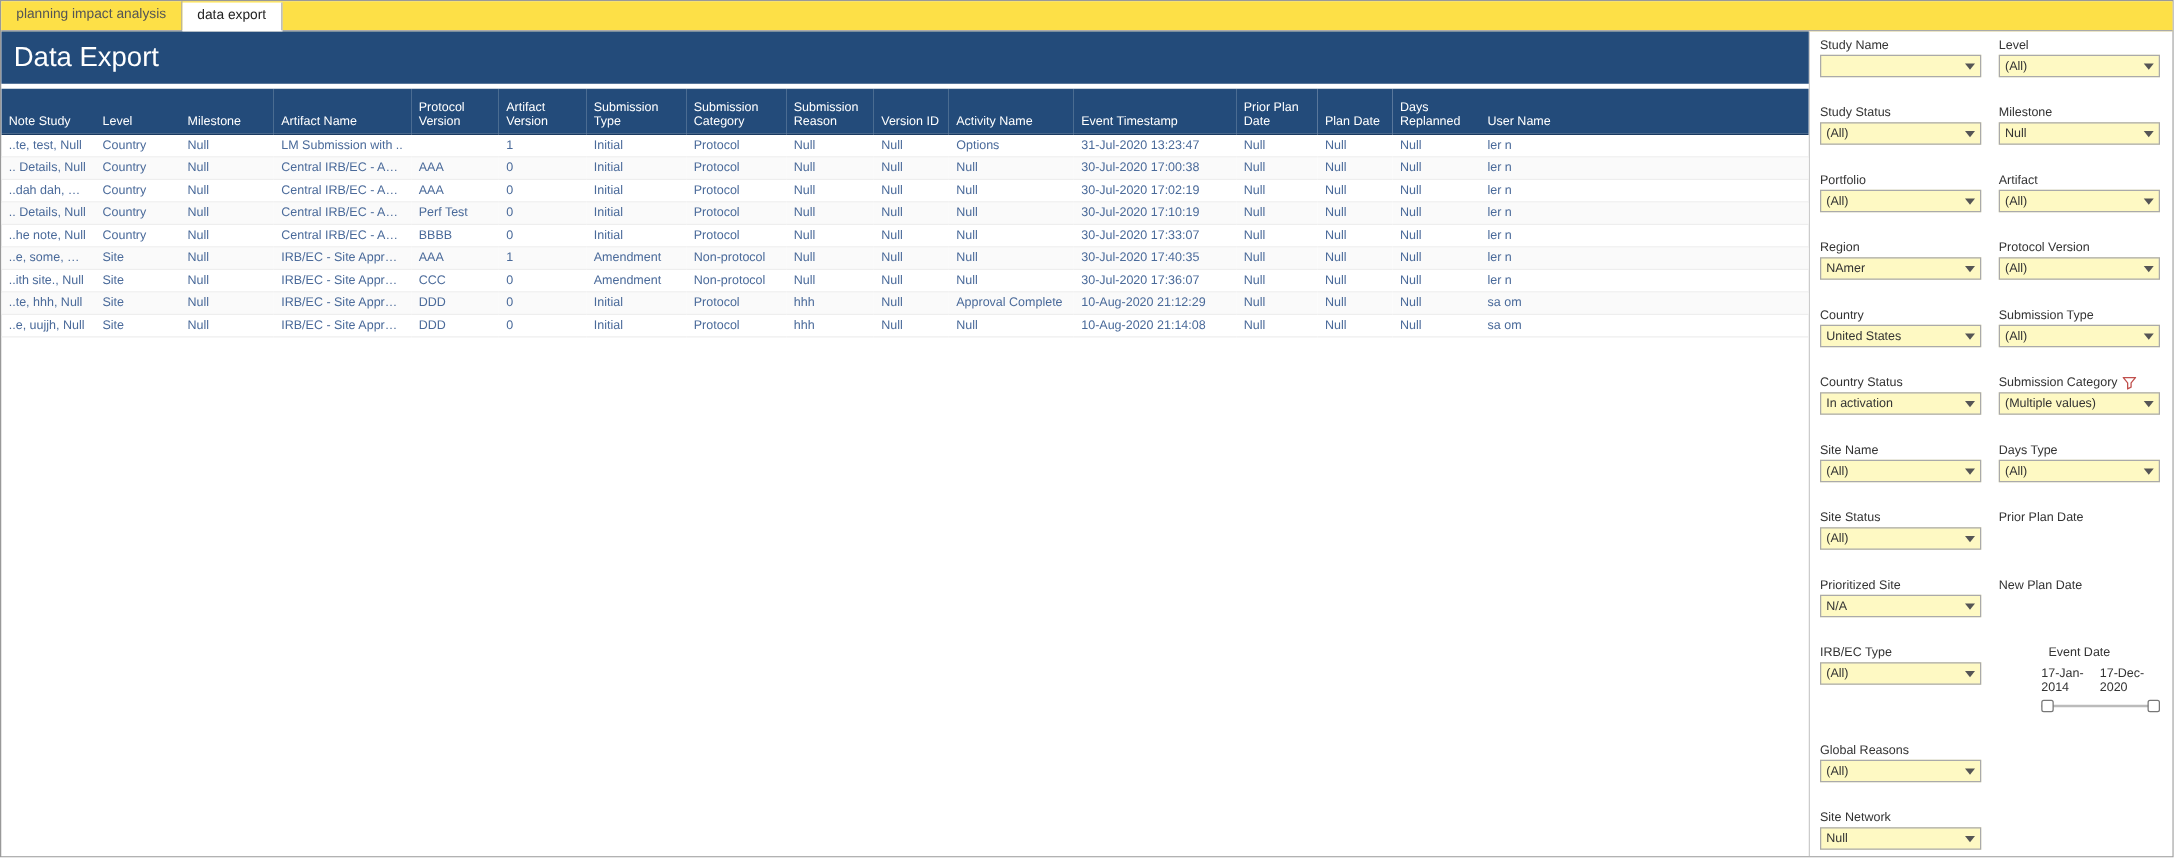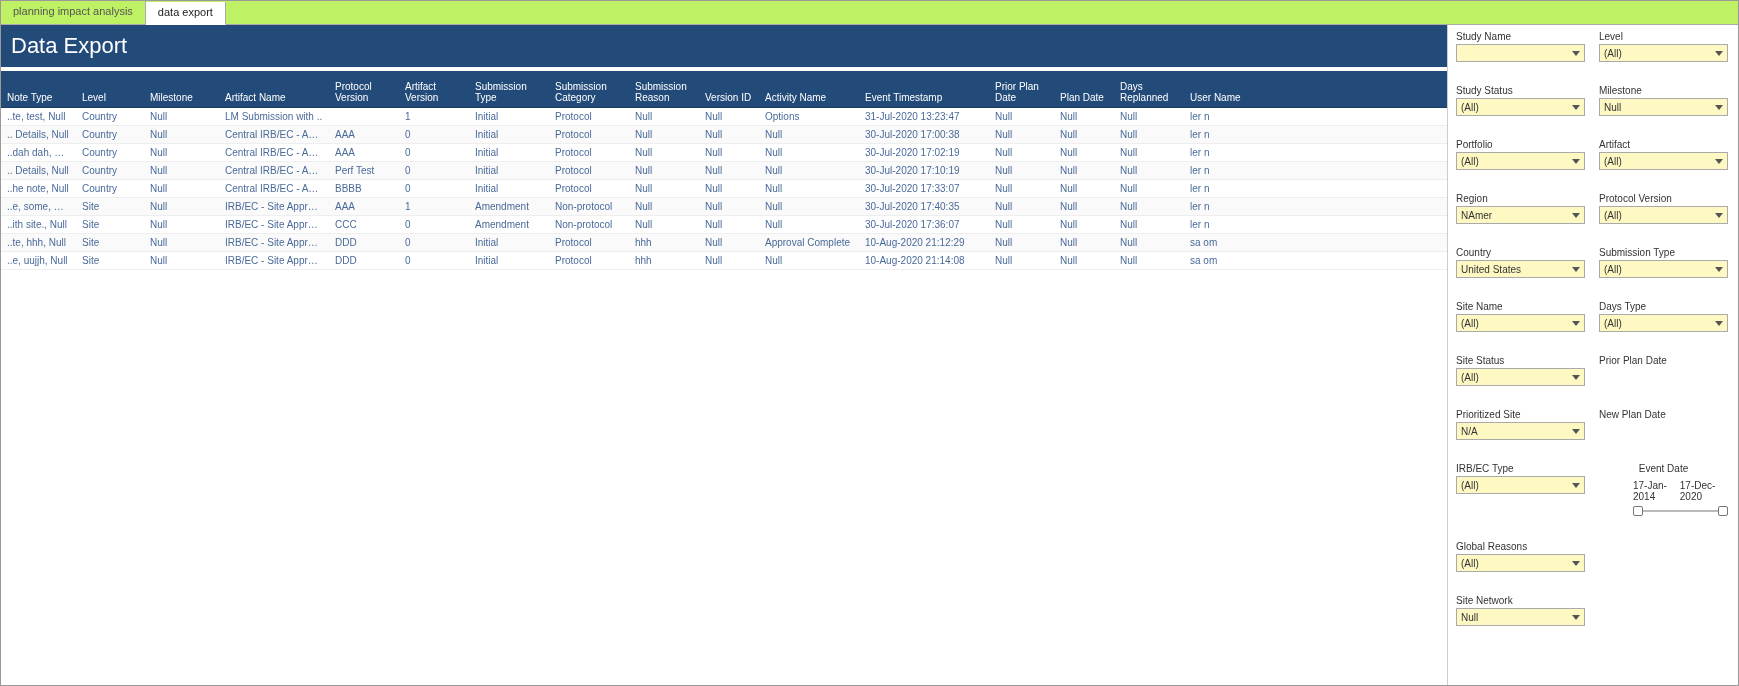--- a/index.html
+++ b/index.html
@@ -6,7 +6,7 @@
 body { font-family: Arial, Helvetica, sans-serif; font-size: 11px; background: #fff; color: #333; }
 .root { width: 1739px; height: 686px; border: 1px solid #999; display: flex; flex-direction: column; }
 
-.tabbar { display: flex; height: 24px; background: #bef264; border-bottom: 1px solid #aaa; }
+.tabbar { display: flex; height: 24px; background: #fde047; border-bottom: 1px solid #aaa; }
 .tab { padding: 4px 12px; border-right: 1px solid #aaa; color: #555; cursor: pointer; }
 .tab.active { background: #fff; font-weight: normal; color: #222; border-bottom: 1px solid #fff; position: relative; top: 1px; }
 

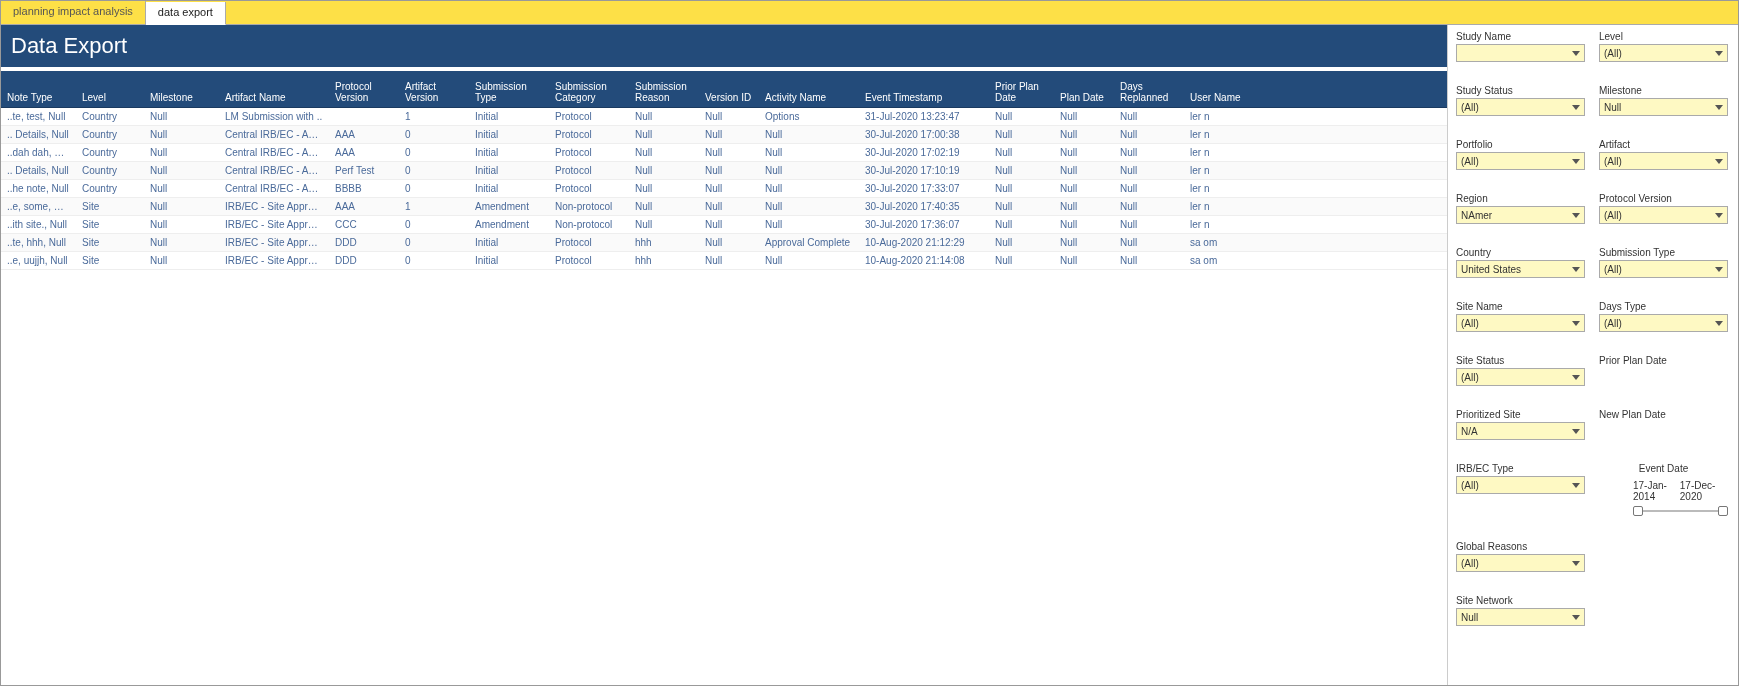--- a/index.html
+++ b/index.html
@@ -88,7 +88,7 @@
         </colgroup>
         <thead>
           <tr>
-            <th>Note Type</th>
+            <th>Note Study</th>
             <th>Level</th>
             <th>Milestone</th>
             <th>Artifact Name</th>

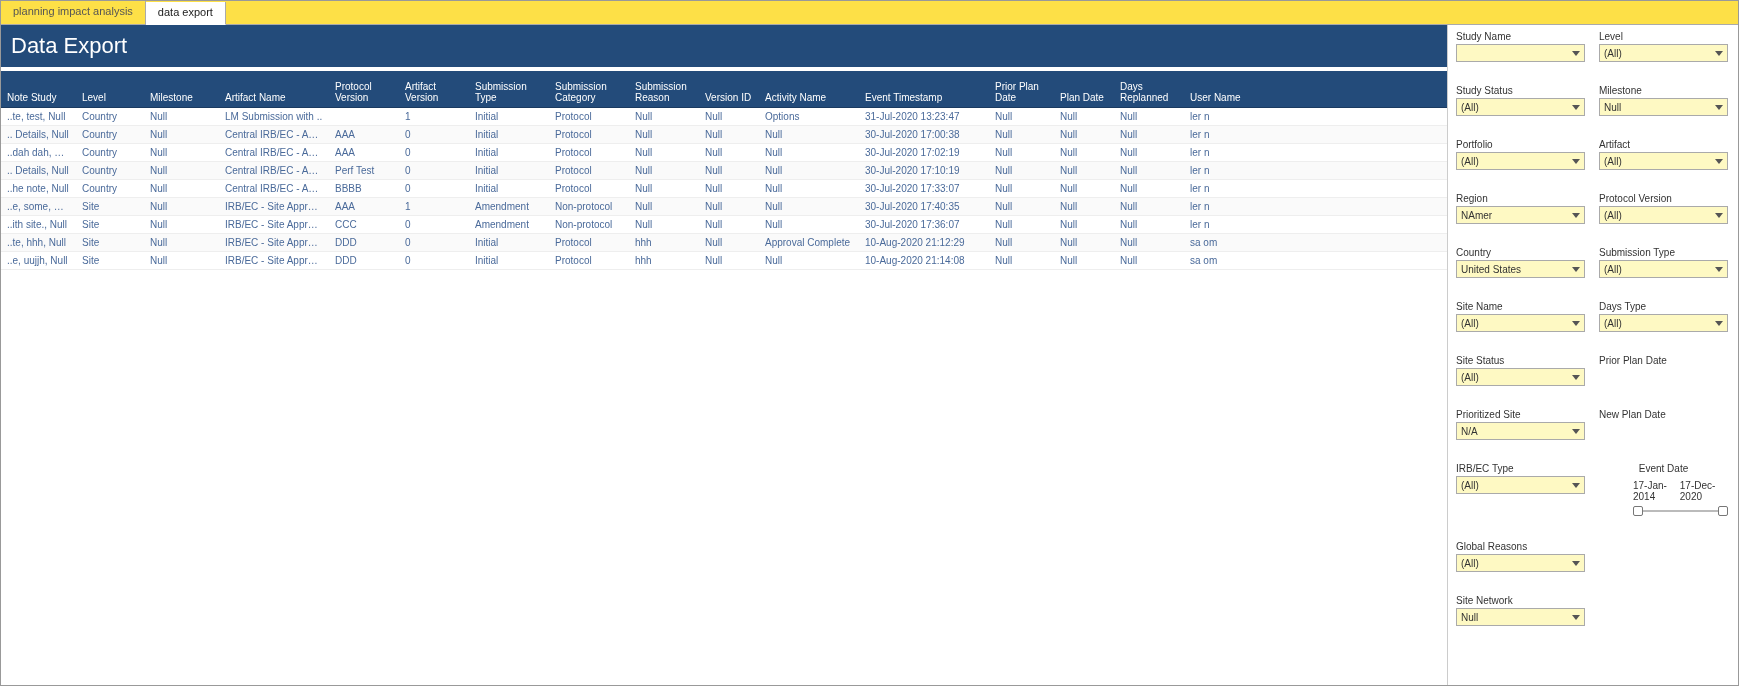--- a/index.html
+++ b/index.html
@@ -347,6 +347,25 @@
     </div>
     <div class="frow">
       <div class="fitem">
+            <div class="flabel">Country Status</div>
+            <div class="fctrl">
+              <div class="fsel">In activation</div>
+            </div>
+          </div>
+      <div class="fitem">
+        <div class="flabel-row">
+          <div class="flabel">Submission Category</div>
+          <svg class="funnel-icon" viewBox="0 0 16 16">
+                <path d="M1 2h14l-5 6v5l-4 2v-7L1 2z" fill="none" stroke="#c0504d" stroke-width="1.5"></path>
+              </svg>
+        </div>
+        <div class="fctrl">
+              <div class="fsel">(Multiple values)</div>
+            </div>
+      </div>
+    </div>
+    <div class="frow">
+      <div class="fitem">
             <div class="flabel">Site Name</div>
             <div class="fctrl">
               <div class="fsel">(All)</div>

